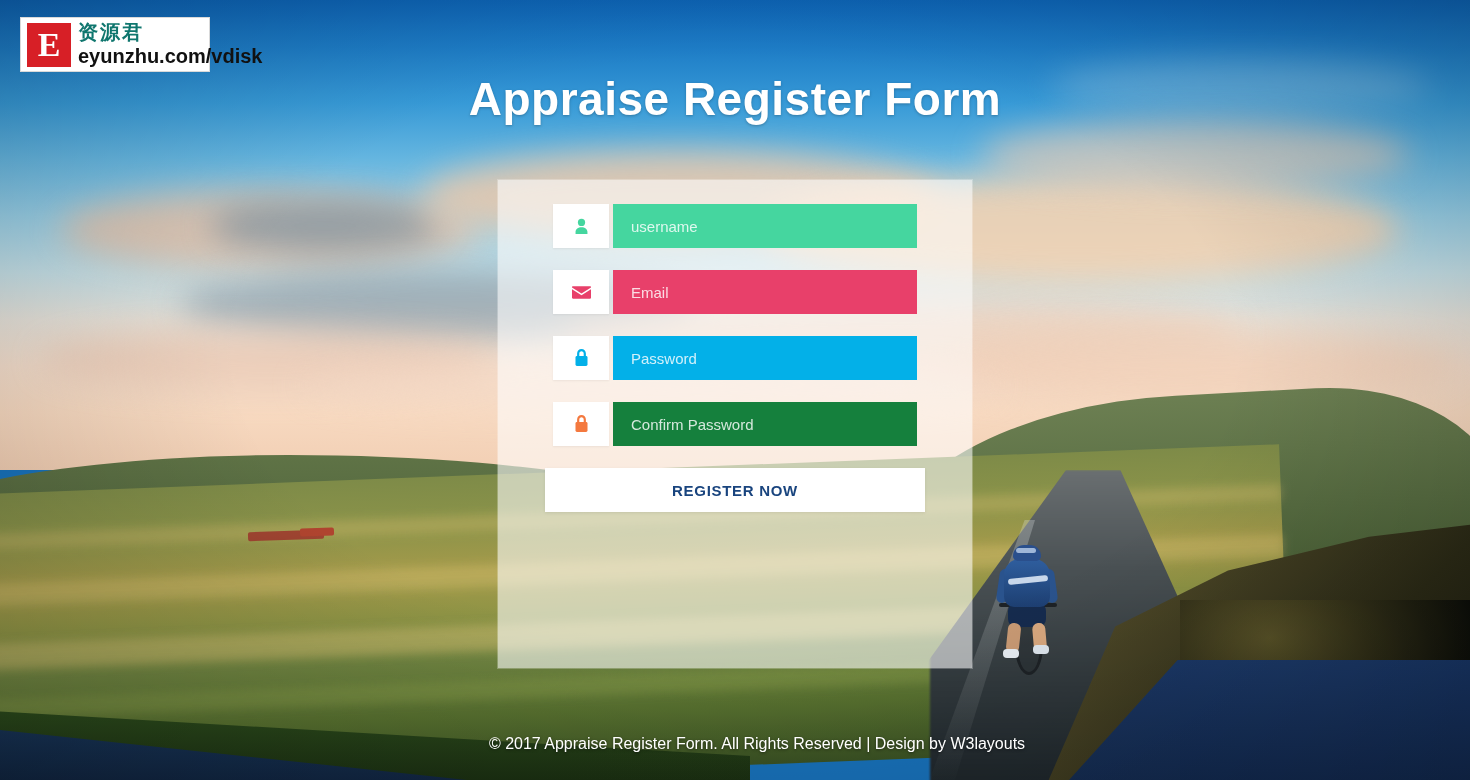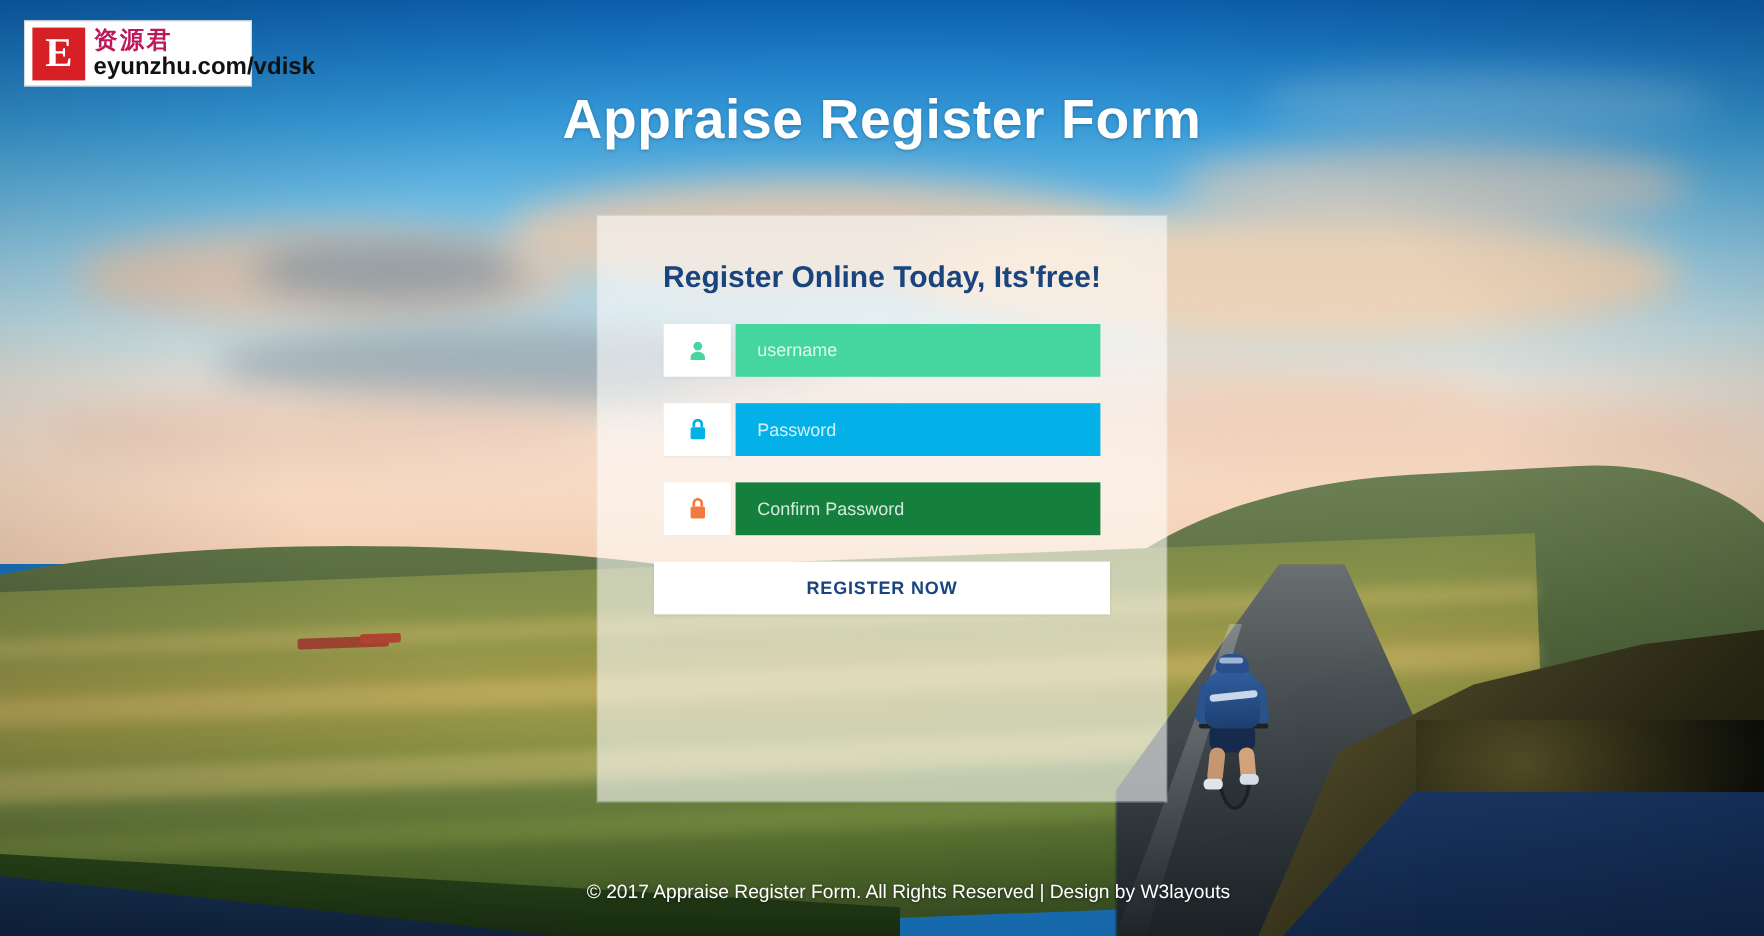--- a/index.html
+++ b/index.html
@@ -234,8 +234,8 @@
   }
   .wm-text { margin-left: 7px; display: flex; flex-direction: column; justify-content: center;}
   .wm-cn {
-    font-family: Liberation Serif, serif;
-    font-size: 20px; font-weight: bold; color: #be185d;
+    font-family: Liberation Mono, monospace;
+    font-size: 20px; font-weight: bold; color: #0f766e;
     letter-spacing: 2px; line-height: 1.1;
   }
   .wm-url {

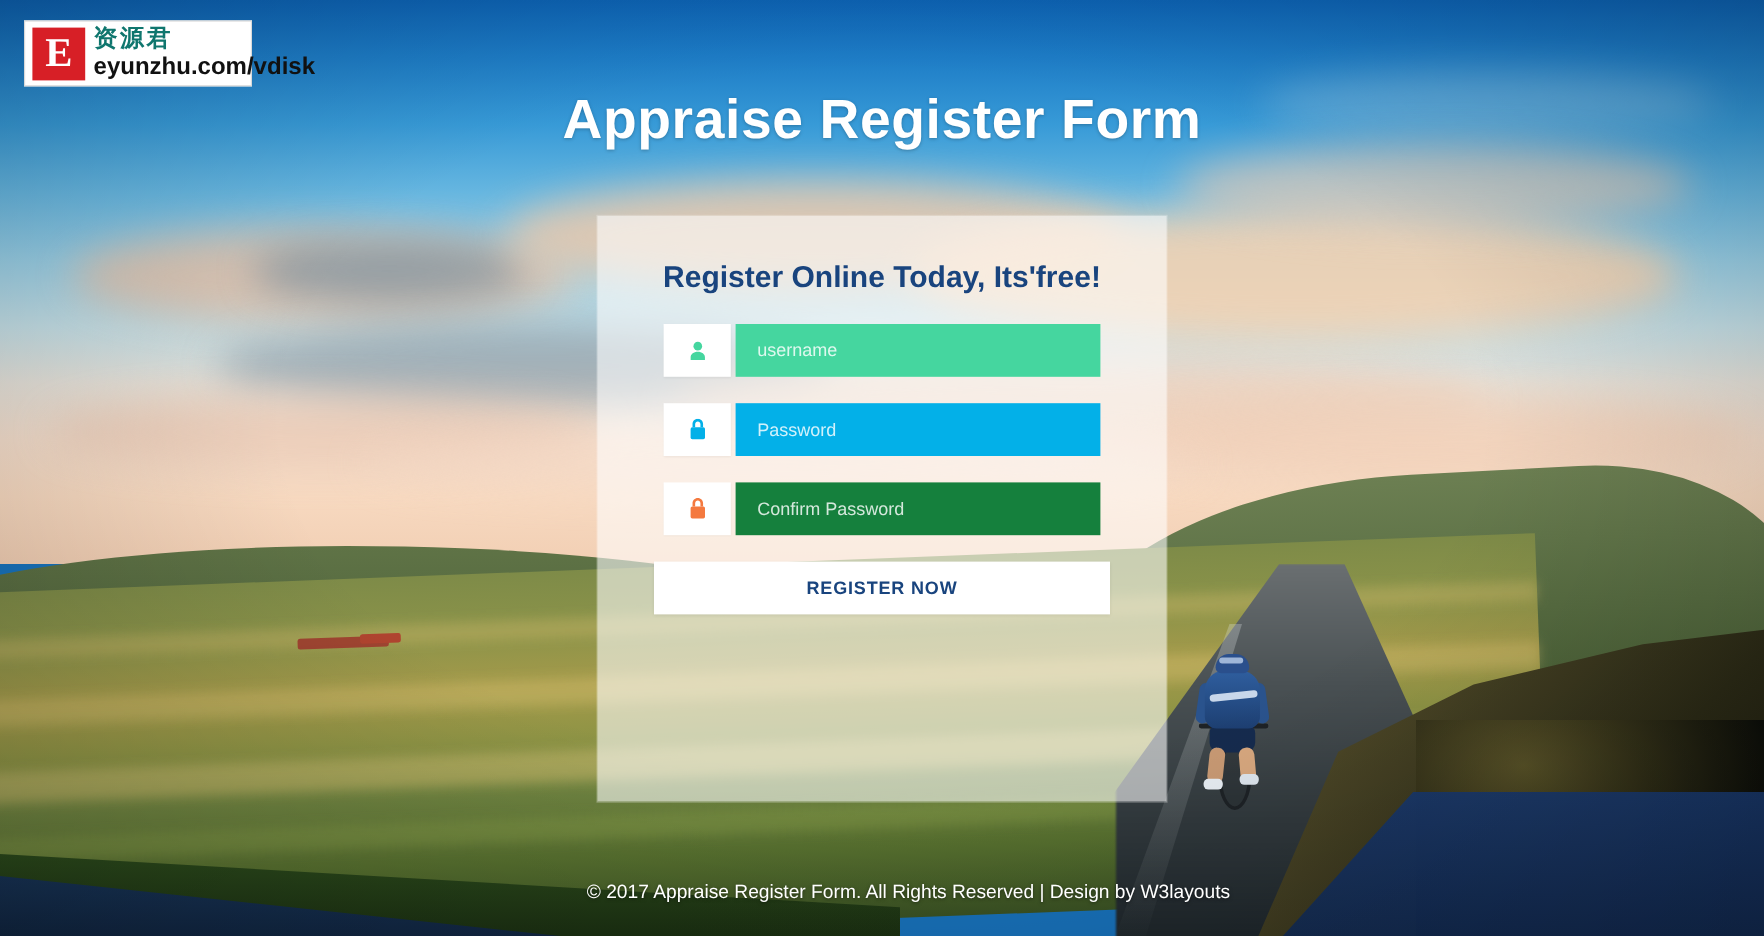--- a/index.html
+++ b/index.html
@@ -408,7 +408,6 @@
 
     <div class="form-panel">
 
-      <div class="form-heading">Register Online Today, Its'free!</div>
 
       <div class="fields">
 

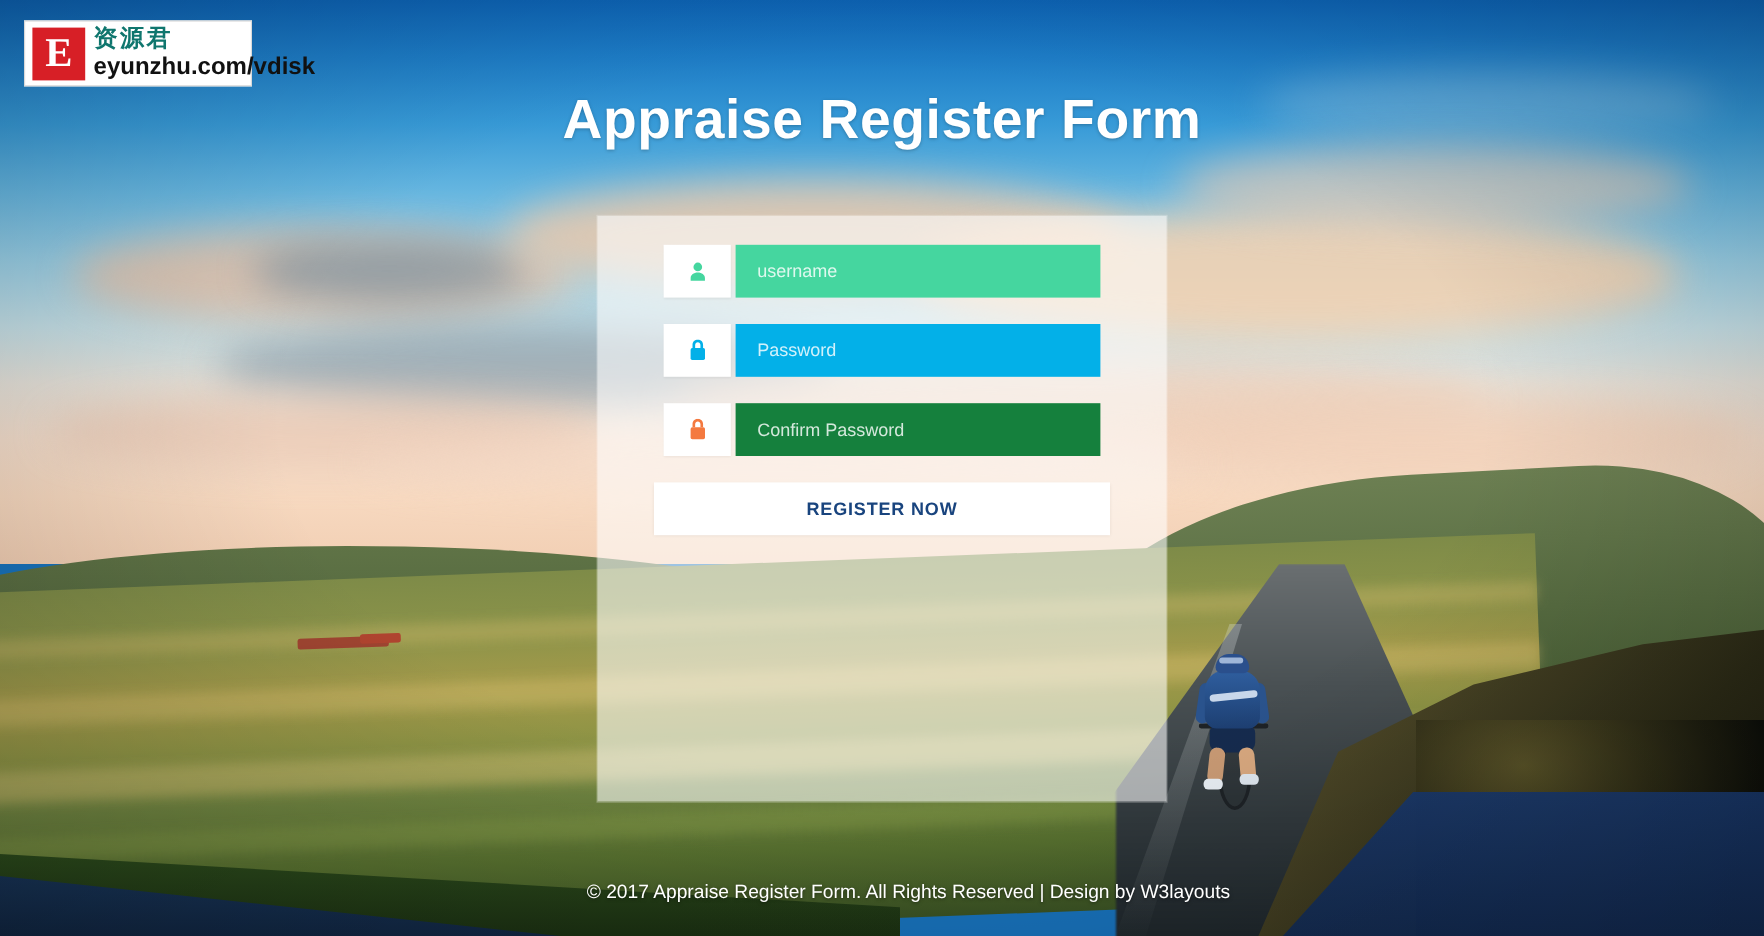--- a/index.html
+++ b/index.html
@@ -421,6 +421,15 @@
           <input class="inp" style="background: rgb(69, 214, 159);" type="text" placeholder="username">
         </div>
 
+        <div class="field-row">
+          <div class="icon-box">
+            <svg width="19" height="15" viewBox="0 0 20 15" fill="#e8406a">
+              <path d="M1 1h18c.55 0 1 .45 1 1v.3L10 8.6 0 2.3V2c0-.55.45-1 1-1z"></path>
+              <path d="M0 4.2v8.8c0 .55.45 1 1 1h18c.55 0 1-.45 1-1V4.2l-10 6.2L0 4.2z"></path>
+            </svg>
+          </div>
+          <input class="inp" style="background: rgb(232, 64, 106);" type="email" placeholder="Email">
+        </div>
 
         <div class="field-row">
           <div class="icon-box">

